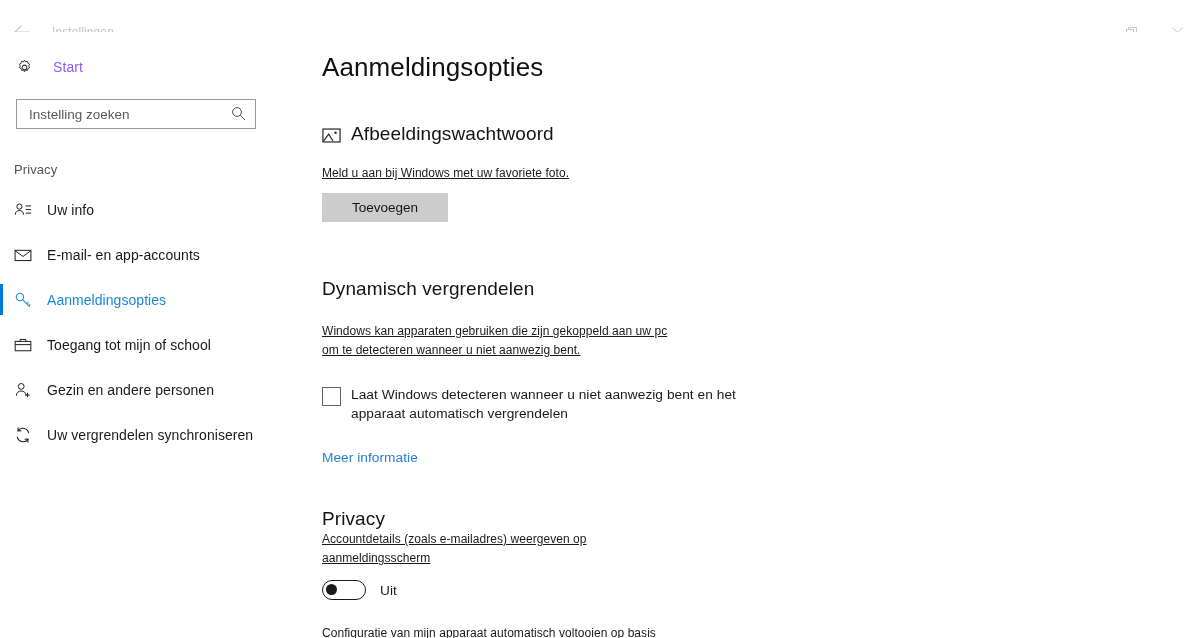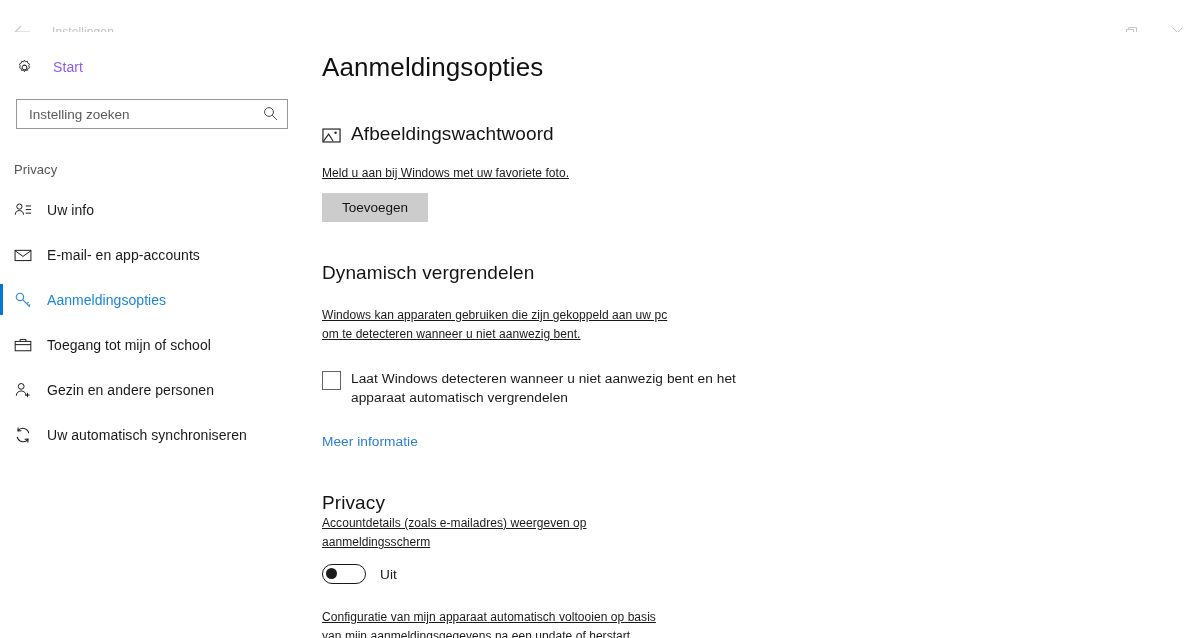--- a/index.html
+++ b/index.html
@@ -59,7 +59,7 @@
   }
   .search-wrap {
     margin: 12px 0 0 16px;
-    width: 272px; height: 30px;
+    width: 240px; height: 30px;
     border: 1px solid #999999;
     background: #ffffff;
     display: flex; align-items: center;

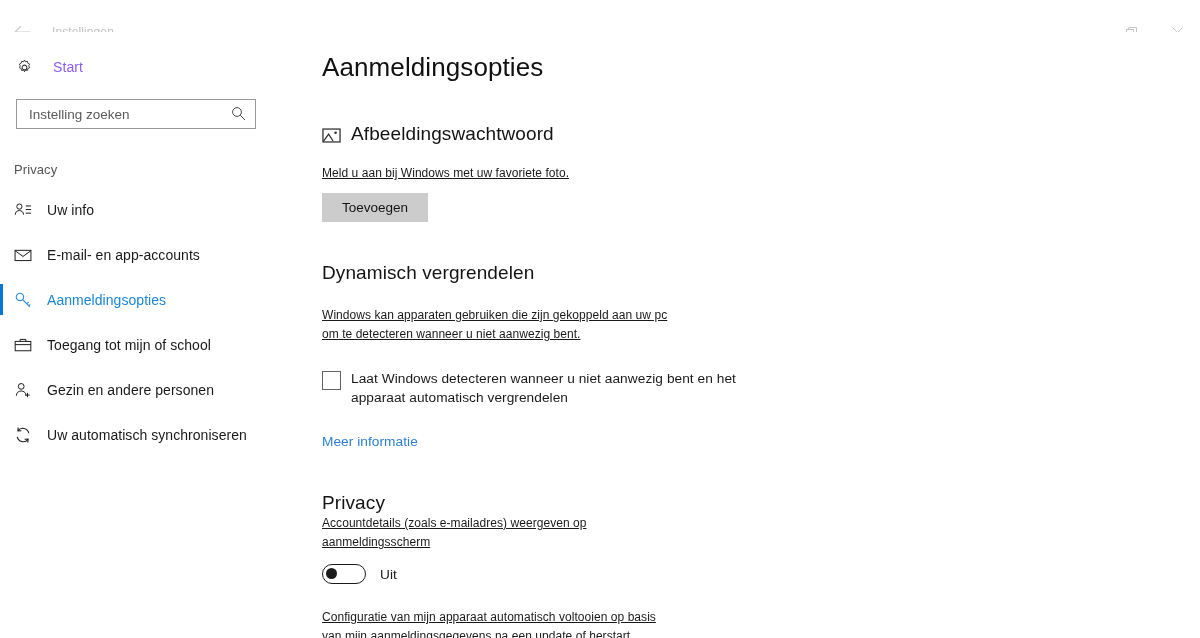--- a/index.html
+++ b/index.html
@@ -140,7 +140,7 @@
     background: #cccccc; border: 0;
     font-family: "Liberation Sans", sans-serif;
     font-size: 13.5px; color: #141414;
-    padding: 6px 20px;
+    padding: 6px 30px;
     min-width: 95px;
     text-align: center;
     line-height: 17px;

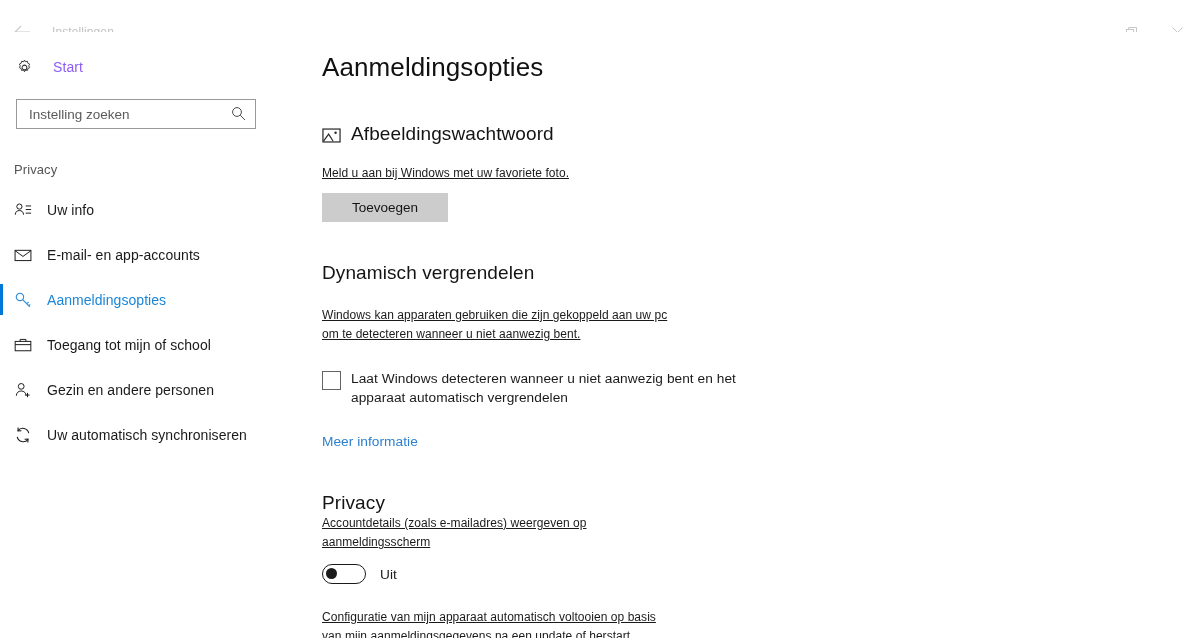--- a/index.html
+++ b/index.html
@@ -348,7 +348,7 @@
     </div>
   </div>
 
-  <div style="margin-top:40px;">
+  <div style="margin-top:56px;">
     <div class="sec-title-plain">Dynamisch vergrendelen</div>
     <div class="body-text" style="margin-top:22px;">Windows kan apparaten gebruiken die zijn gekoppeld aan uw pc</div>
     <div class="body-text">om te detecteren wanneer u niet aanwezig bent.</div>

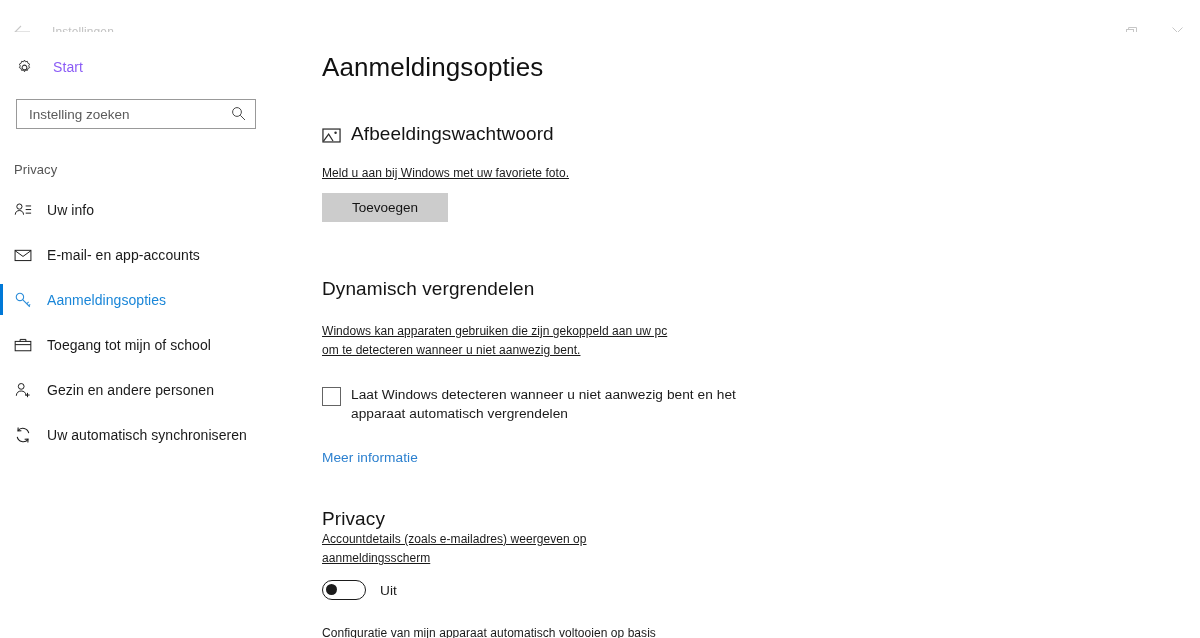--- a/index.html
+++ b/index.html
@@ -321,7 +321,7 @@
           <path d="M15.4 18.4 L15.6 14.6 L11.8 14.8" fill="none" stroke="currentColor" stroke-width="1.2"></path>
         </svg>
       </span>
-      <span class="nav-label">Uw automatisch synchroniseren</span>
+      <span class="nav-label">Uw vergrendelen synchroniseren</span>
     </div>
 
   </div>

